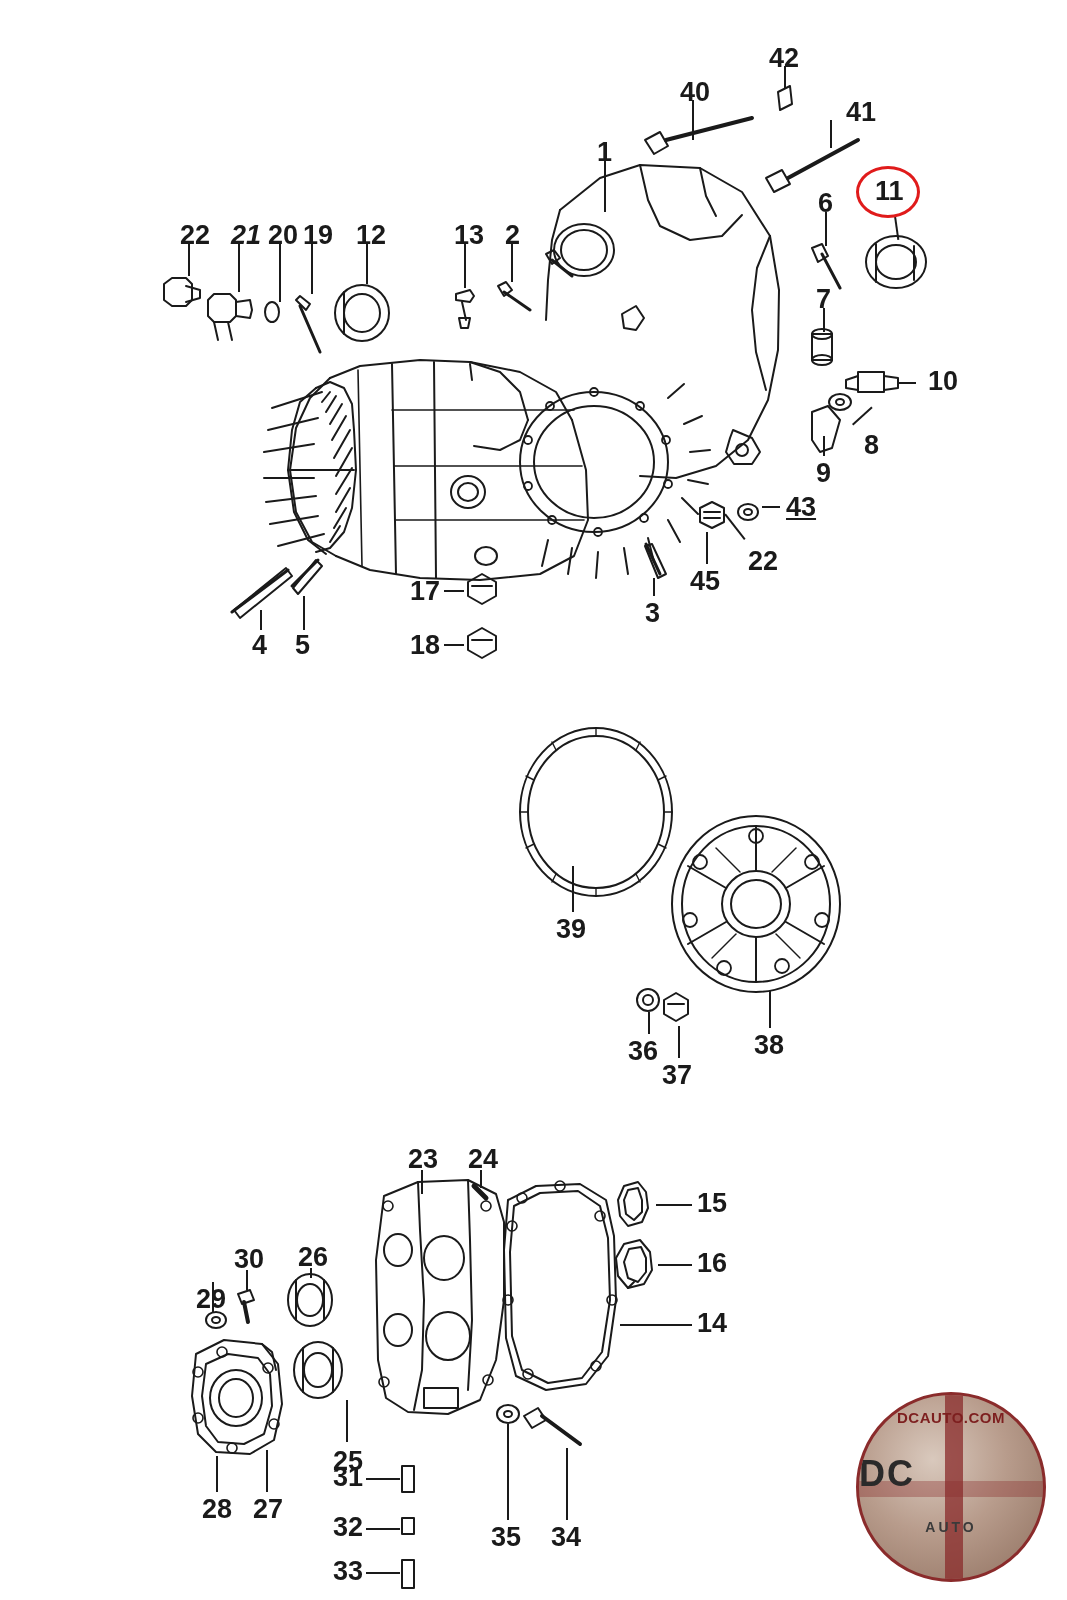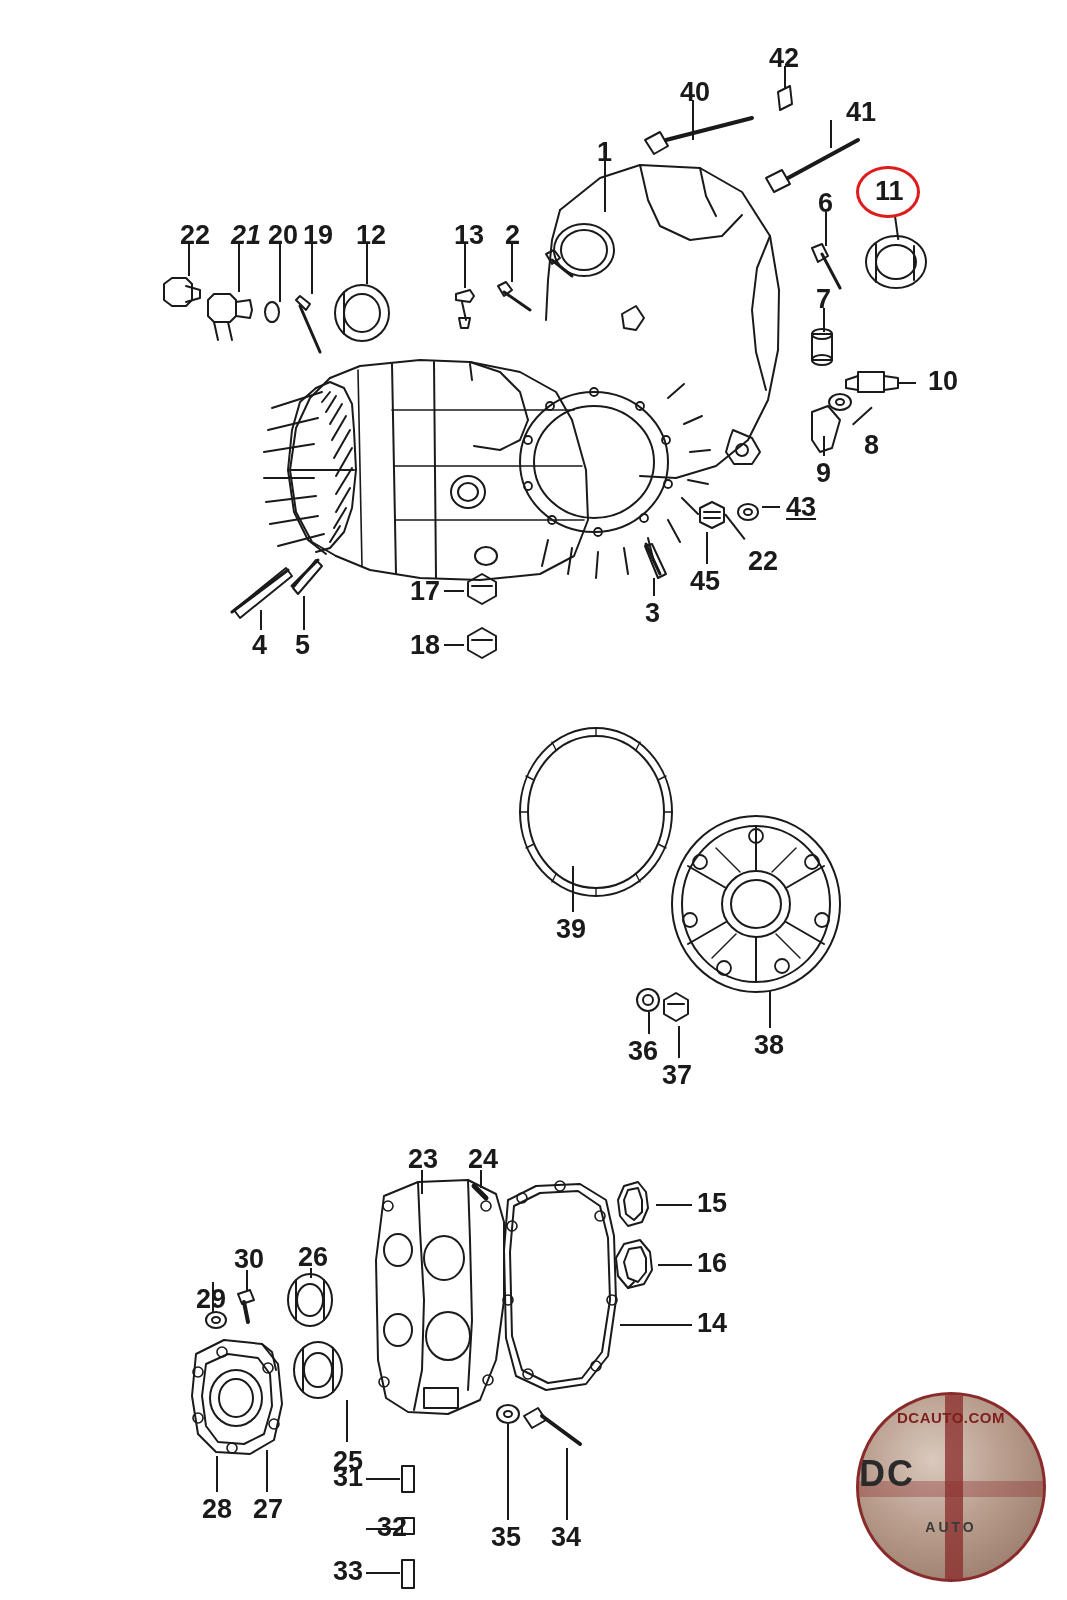--- a/index.html
+++ b/index.html
@@ -519,7 +519,7 @@
   <div class="callout" style="left:202px;top:1496px;">28</div>
   <div class="callout" style="left:253px;top:1496px;">27</div>
   <div class="callout" style="left:333px;top:1464px;">31</div>
-  <div class="callout" style="left:333px;top:1514px;margin-left:44px;">32</div>
+  <div class="callout" style="left:333px;top:1514px;">32</div>
   <div class="callout" style="left:333px;top:1558px;">33</div>
   <div class="callout" style="left:491px;top:1524px;">35</div>
   <div class="callout" style="left:551px;top:1524px;">34</div>

